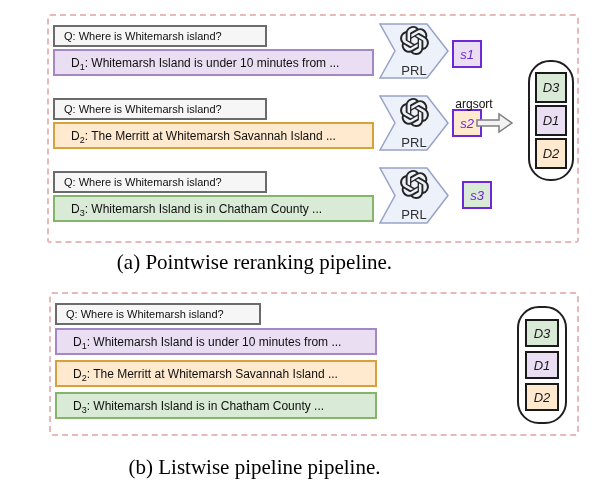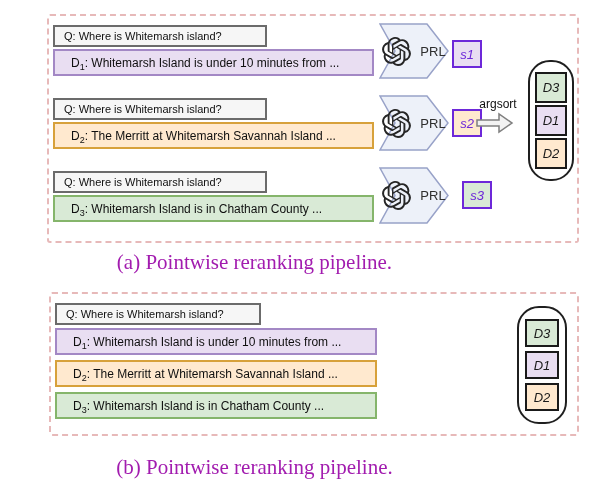--- a/index.html
+++ b/index.html
@@ -30,7 +30,7 @@
   .chev-blue { fill:#edf1f9; stroke:#98a2c8; stroke-width:1.5; }
   .chev-red  { fill:#f8cecc; stroke:#b85450; stroke-width:1.5; }
   .chev-content {
-    position:absolute; inset:0; display:flex; 
+    position:absolute; inset:0; display:flex; flex-direction:column;
     align-items:center; justify-content:center; gap:9px;
   }
   .model-label { font-size:13px; color:#2e2e2e; line-height:1; }

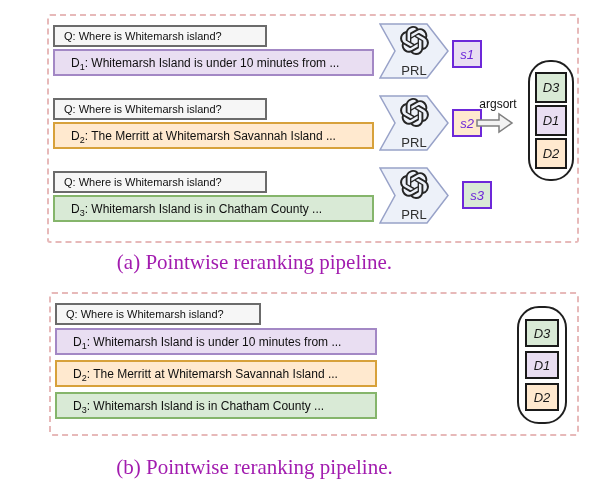--- a/index.html
+++ b/index.html
@@ -132,7 +132,7 @@
   </div>
   <div class="sbox green" style="left:455px; top:181px;">s3</div>
 
-  <div class="argsort-label" style="left:458px; top:97px; width:66px;">argsort</div>
+  <div class="argsort-label" style="left:434px; top:97px; width:66px;">argsort</div>
   <svg class="arrow-svg" style="left:469px; top:112px;" width="38" height="22" viewBox="0 0 38 22">
     <polygon points="1,8 23,8 23,2 36,11 23,20 23,14 1,14" fill="#f2f2f2" stroke="#7f7f7f" stroke-width="1.5"></polygon>
   </svg>

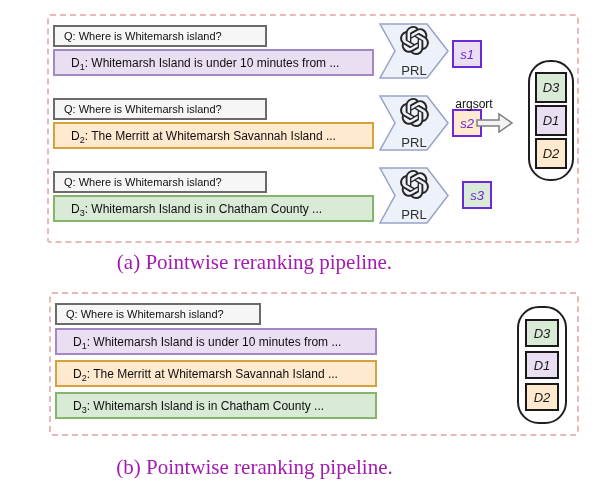--- a/index.html
+++ b/index.html
@@ -57,7 +57,7 @@
   .stack-b .cell { width:34px; height:28px; }
   .caption {
     position:absolute; left:0; width:495px; text-align:center;
-    font-family:"Liberation Serif", serif; font-size:21px; color:#a21caf;
+    font-family:"Liberation Serif", serif; font-size:21px; color:#000000;
   }
 </style>
 </head>

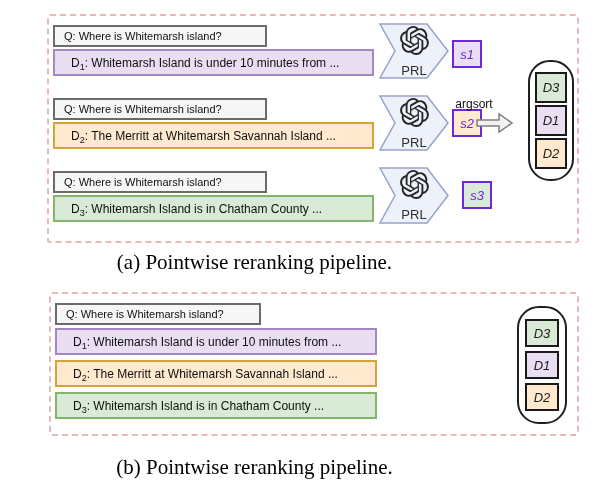--- a/index.html
+++ b/index.html
@@ -167,7 +167,7 @@
     <div class="cell orange">D2</div>
   </div>
 
-  <div class="caption" style="top:455px;">(b) Pointwise reranking pipeline.</div>
+  <div class="caption" style="top:455px;">(b) Listwise pipeline pipeline.</div>
 
 </div>
 

